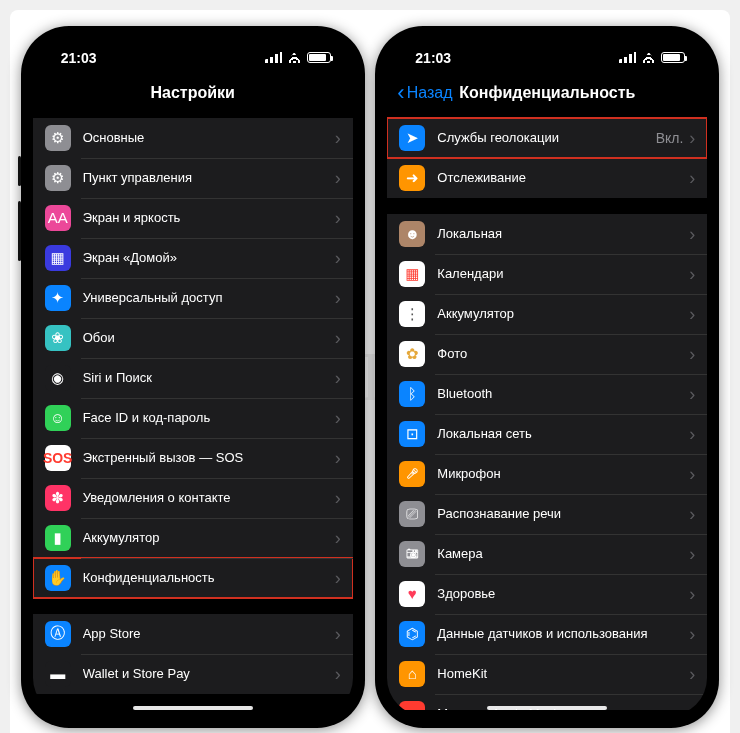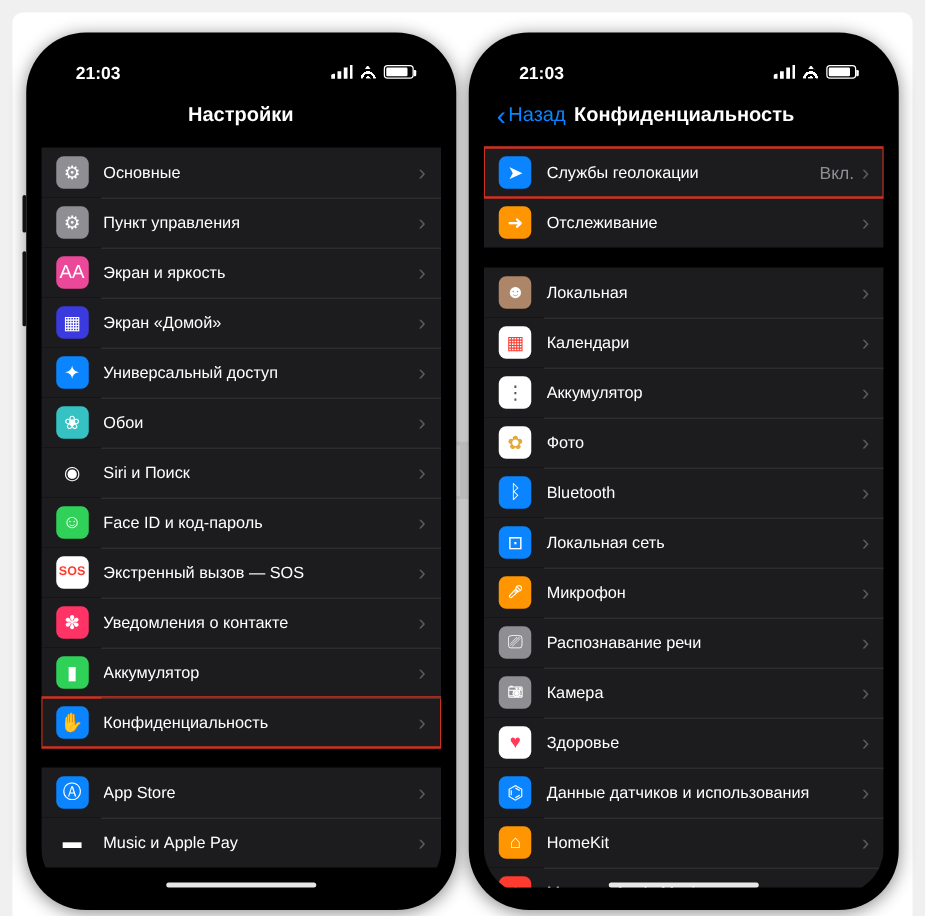--- a/index.html
+++ b/index.html
@@ -237,7 +237,7 @@
               <span class="chevron">›</span>
             </div>
             <div class="row">
-              <span class="icon" style="background: rgb(255, 255, 255); color: rgb(255, 59, 48); font-size: 10px; font-weight: 700;">SOS</span>
+              <span class="icon" style="background: rgb(255, 255, 255); color: rgb(255, 59, 48); font-size: 14px; font-weight: 700;">SOS</span>
               <span class="label">Экстренный вызов — SOS</span>
               <span class="chevron">›</span>
             </div>

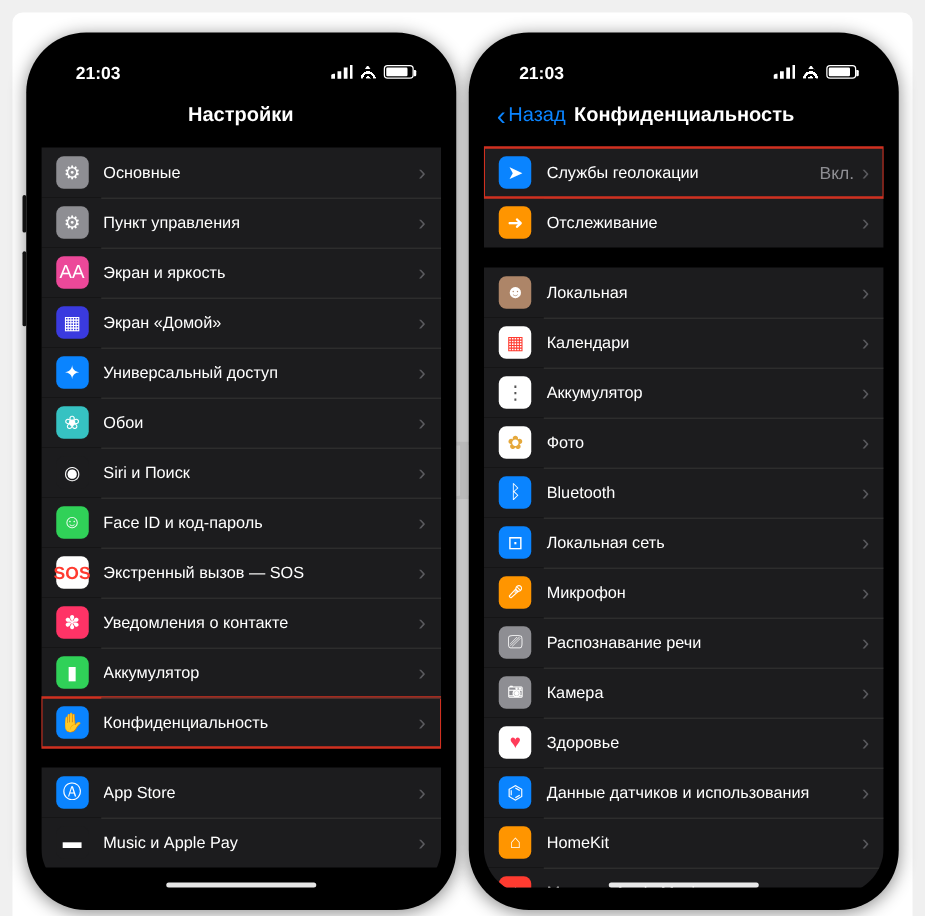--- a/index.html
+++ b/index.html
@@ -265,7 +265,7 @@
             </div>
             <div class="row">
               <span class="icon" style="background: rgb(28, 28, 30);">▬</span>
-              <span class="label">Music и Apple Pay</span>
+              <span class="label">Wallet и Store Pay</span>
               <span class="chevron">›</span>
             </div>
           </div>

